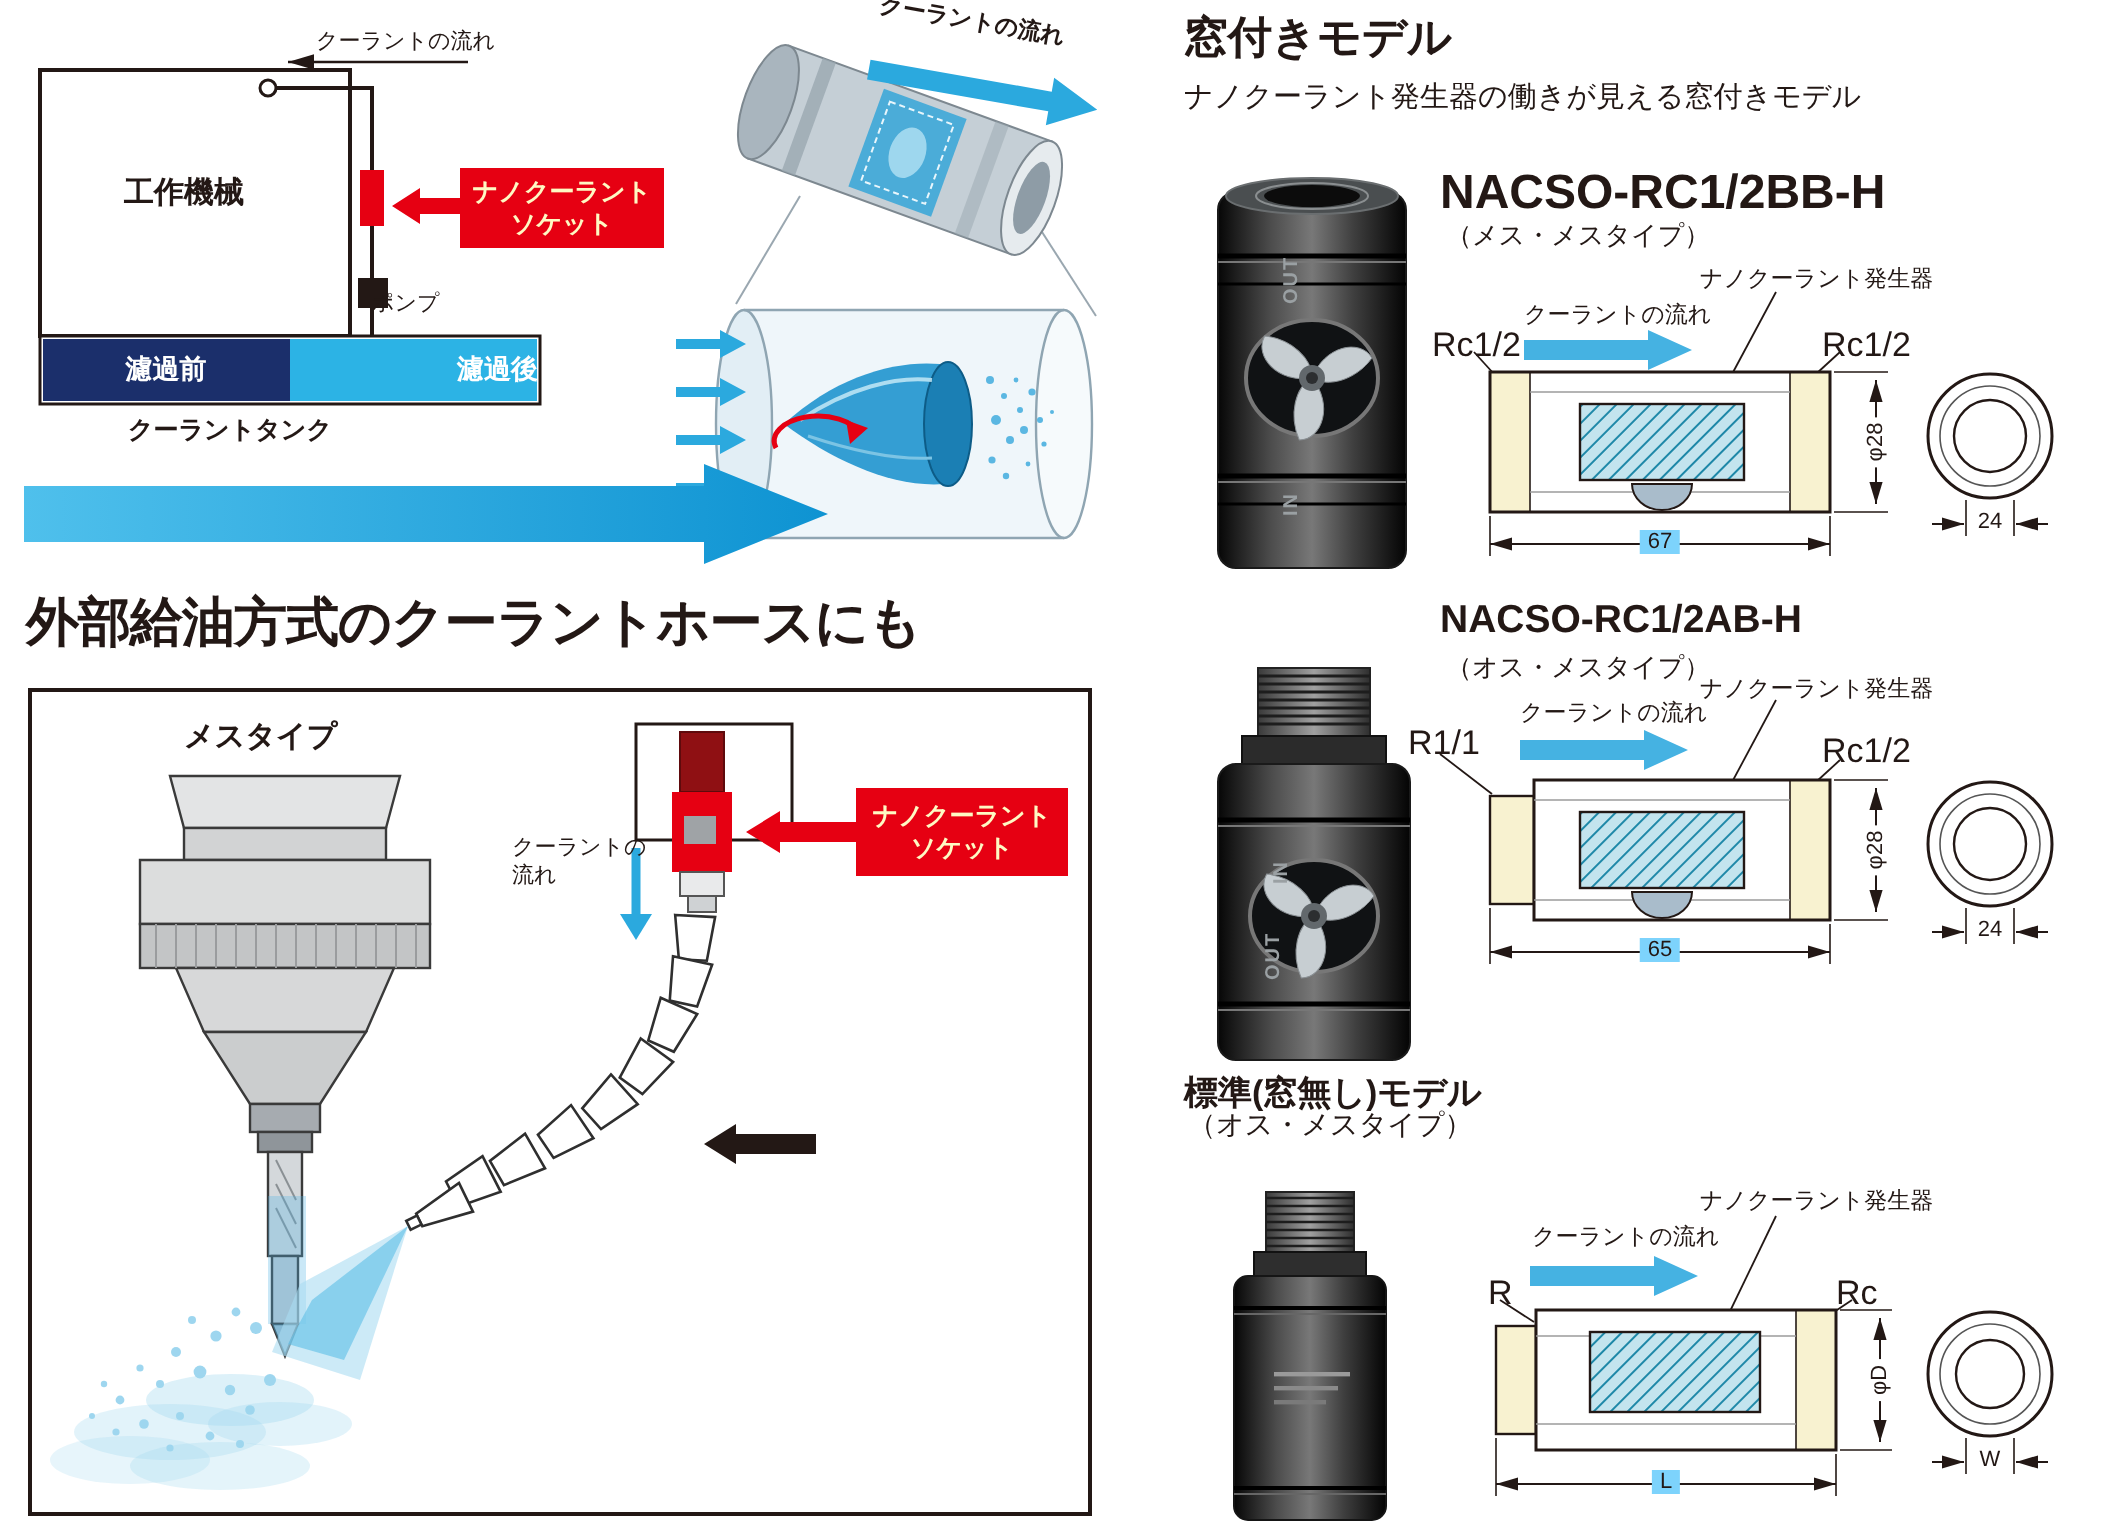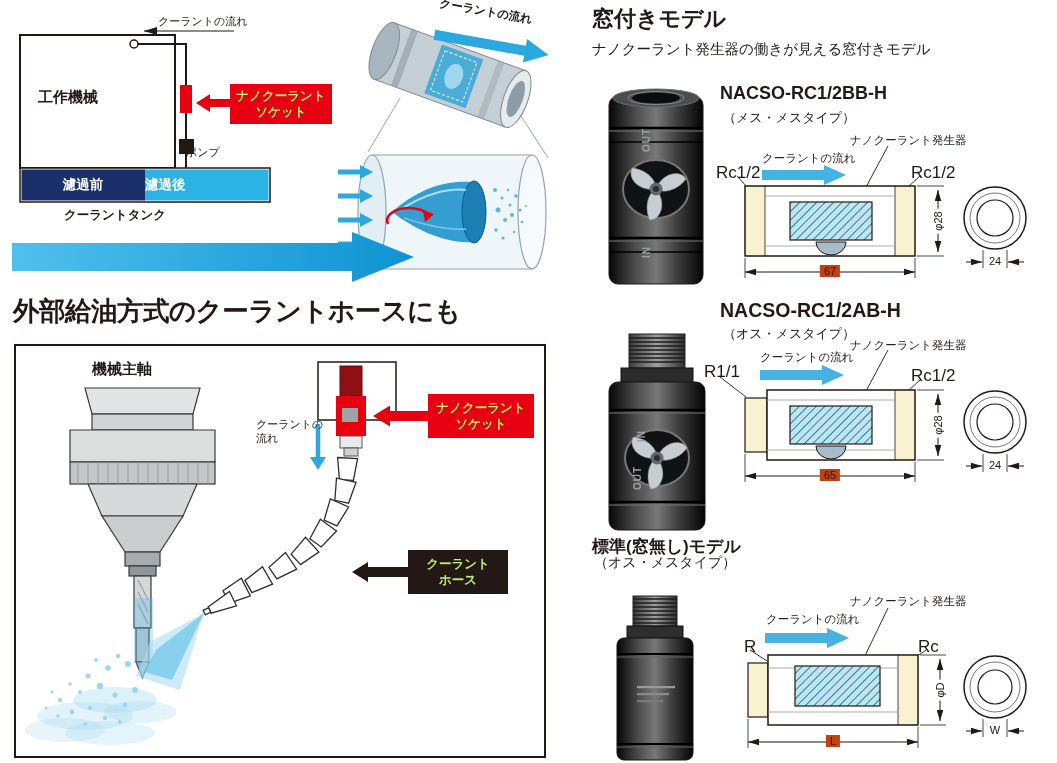--- a/index.html
+++ b/index.html
@@ -427,7 +427,7 @@
 </svg>
 
 <div class="lbl" style="left:158px;top:15px;font-size:11px">クーラントの流れ</div>
-<div class="lbl b" style="left:38px;top:88px;font-size:15px">工作機械</div>
+<div class="lbl b" style="left:62px;top:88px;font-size:15px">工作機械</div>
 <div class="callout red" style="left:230px;top:84px;width:102px;height:40px">ナノクーラント
 ソケット</div>
 <div class="lbl" style="left:186px;top:146px;font-size:11px">ポンプ</div>

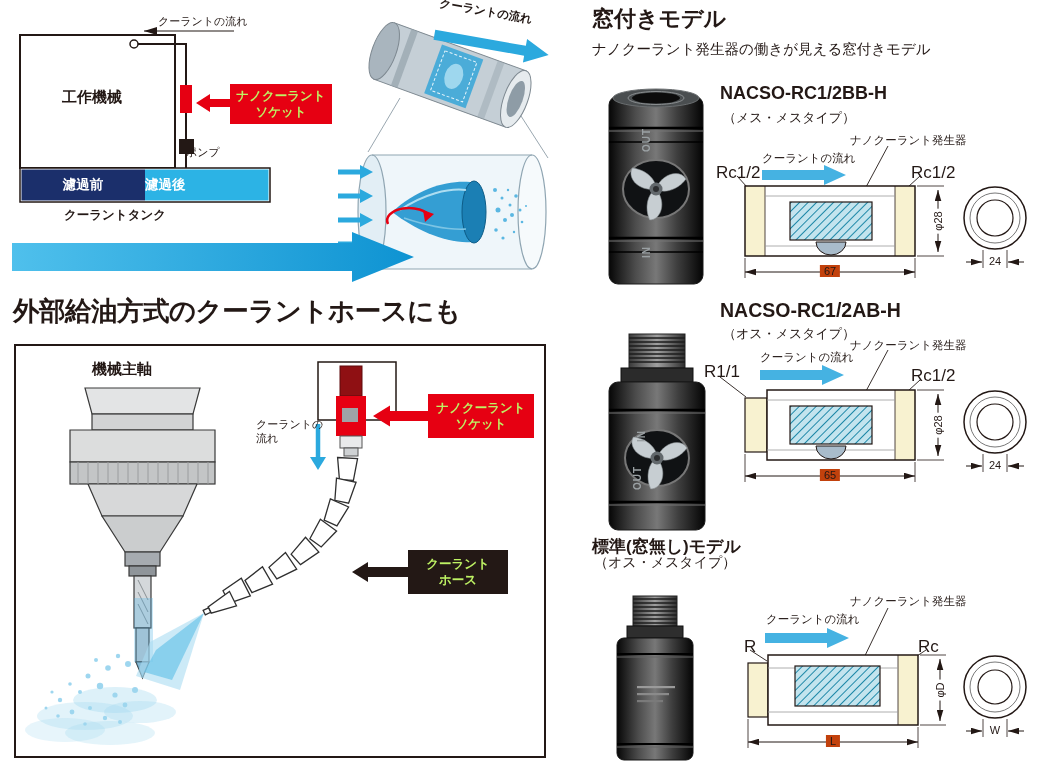--- a/index.html
+++ b/index.html
@@ -9,7 +9,7 @@
 .lbl{position:absolute;color:#231815;white-space:pre-line;line-height:1.25}
 .b{font-weight:700}
 .w{color:#fff}
-.callout{position:absolute;display:flex;align-items:center;justify-content:center;text-align:center;color:#bef264;font-weight:700;white-space:pre-line;line-height:1.3;font-size:12.5px}
+.callout{position:absolute;display:flex;align-items:center;justify-content:center;text-align:center;color:#fef9c3;font-weight:700;white-space:pre-line;line-height:1.3;font-size:12.5px}
 .red{background:#e60012}
 .blk{background:#231815}
 .dimtxt{position:absolute;font-size:11px;background:#c2410c;padding:0 4px;transform:translateX(-50%);white-space:nowrap}

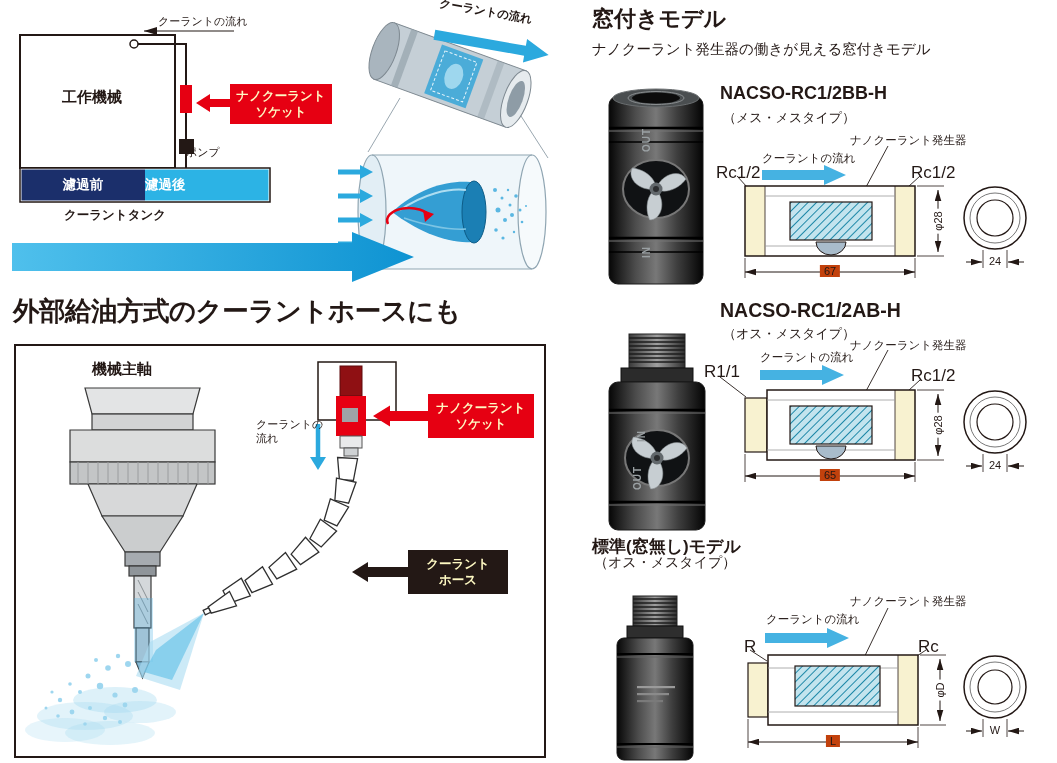--- a/index.html
+++ b/index.html
@@ -448,7 +448,7 @@
 <div class="lbl b" style="left:592px;top:5px;font-size:22px">窓付きモデル</div>
 <div class="lbl" style="left:592px;top:40px;font-size:14.5px">ナノクーラント発生器の働きが見える窓付きモデル</div>
 
-<div class="lbl b" style="left:720px;top:82px;font-size:18px">NACSO-RC1/2BB-H</div>
+<div class="lbl b" style="left:720px;top:82px;font-size:24px">NACSO-RC1/2BB-H</div>
 <div class="lbl" style="left:723px;top:110px;font-size:13px">（メス・メスタイプ）</div>
 <div class="lbl" style="left:850px;top:133px;font-size:11.5px">ナノクーラント発生器</div>
 <div class="lbl" style="left:762px;top:151px;font-size:11.5px">クーラントの流れ</div>

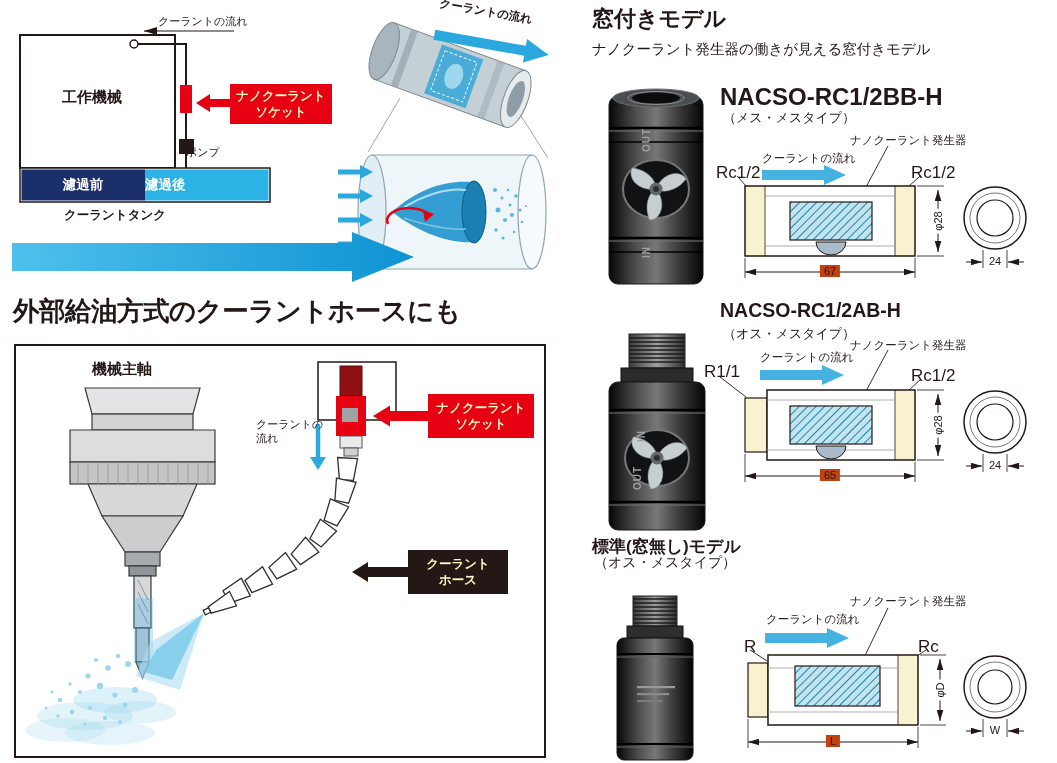--- a/index.html
+++ b/index.html
@@ -432,7 +432,7 @@
 ソケット</div>
 <div class="lbl" style="left:186px;top:146px;font-size:11px">ポンプ</div>
 <div class="lbl b w" style="left:21px;top:177px;width:124px;text-align:center;font-size:13.5px">濾過前</div>
-<div class="lbl b w" style="left:145px;top:177px;width:124px;text-align:left;font-size:13.5px">濾過後</div>
+<div class="lbl b w" style="left:145px;top:177px;width:124px;text-align:right;font-size:13.5px">濾過後</div>
 <div class="lbl b" style="left:35px;top:208px;width:160px;text-align:center;font-size:12.5px">クーラントタンク</div>
 <div class="lbl" style="left:439px;top:4px;font-size:11.5px;font-weight:600;transform:rotate(10deg)">クーラントの流れ</div>
 

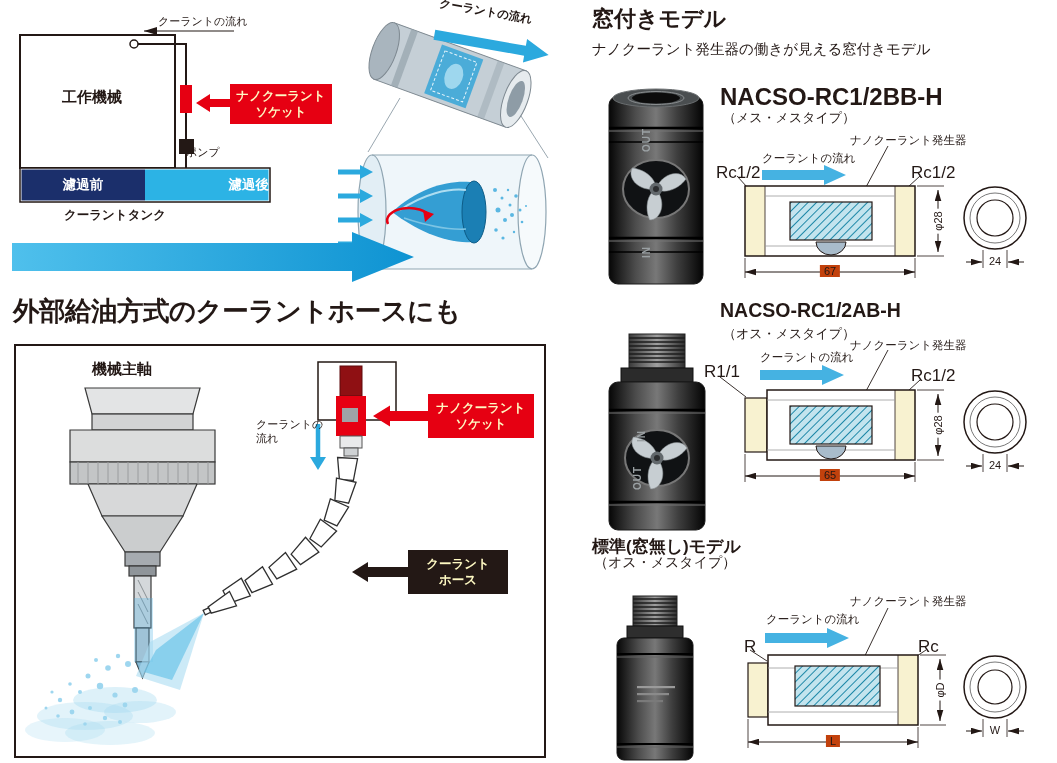--- a/index.html
+++ b/index.html
@@ -12,7 +12,7 @@
 .callout{position:absolute;display:flex;align-items:center;justify-content:center;text-align:center;color:#fef9c3;font-weight:700;white-space:pre-line;line-height:1.3;font-size:12.5px}
 .red{background:#e60012}
 .blk{background:#231815}
-.dimtxt{position:absolute;font-size:11px;background:#c2410c;padding:0 4px;transform:translateX(-50%);white-space:nowrap}
+.dimtxt{position:absolute;font-size:11px;background:#7dd3fc;padding:0 4px;transform:translateX(-50%);white-space:nowrap}
 .dimv{position:absolute;font-size:11px;background:#fff;padding:0 3px;transform:translate(-50%,-50%) rotate(-90deg);white-space:nowrap}
 .vlbl{position:absolute;font-size:10px;font-weight:600;letter-spacing:1px;color:#9aa0a3;transform:translate(-50%,-50%) rotate(-90deg);white-space:nowrap}
 .thread{position:absolute;font-size:17px;white-space:nowrap}

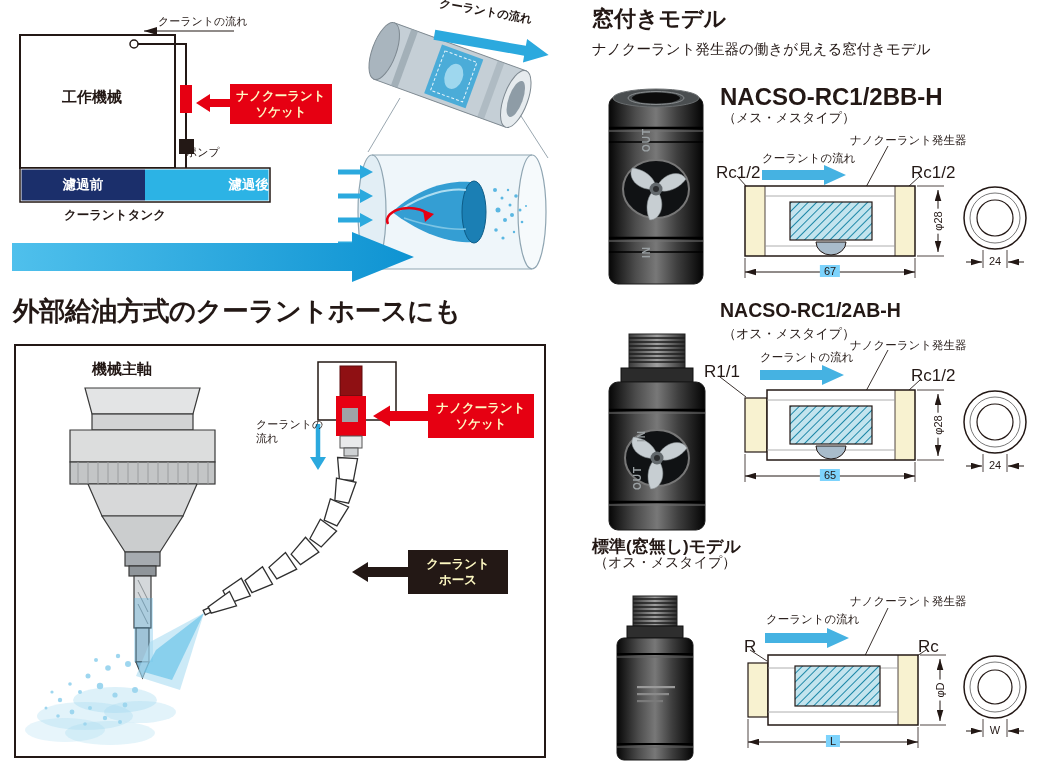--- a/index.html
+++ b/index.html
@@ -437,7 +437,7 @@
 <div class="lbl" style="left:439px;top:4px;font-size:11.5px;font-weight:600;transform:rotate(10deg)">クーラントの流れ</div>
 
 <div class="lbl b" style="left:13px;top:295px;font-size:26.5px;letter-spacing:-0.5px">外部給油方式のクーラントホースにも</div>
-<div class="lbl b" style="left:92px;top:360px;font-size:15px">機械主軸</div>
+<div class="lbl b" style="left:92px;top:360px;font-size:15px">メスタイプ</div>
 <div class="callout red" style="left:428px;top:394px;width:106px;height:44px">ナノクーラント
 ソケット</div>
 <div class="lbl" style="left:256px;top:418px;font-size:11px">クーラントの

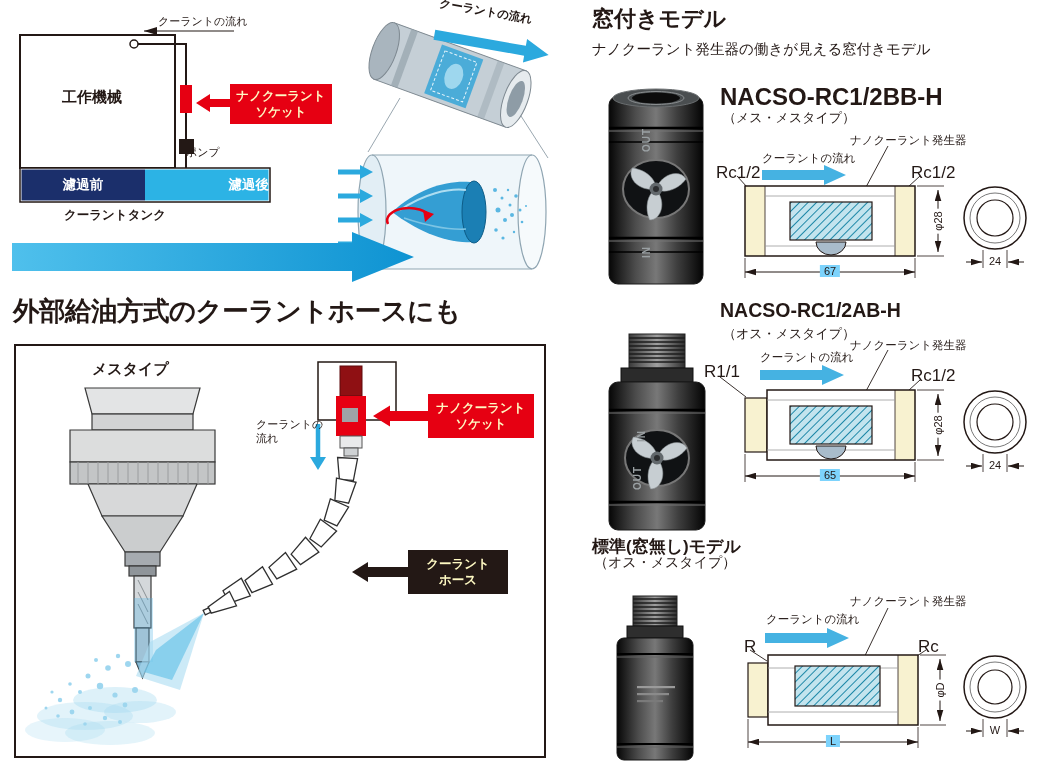--- a/index.html
+++ b/index.html
@@ -442,8 +442,6 @@
 ソケット</div>
 <div class="lbl" style="left:256px;top:418px;font-size:11px">クーラントの
 流れ</div>
-<div class="callout blk" style="left:408px;top:550px;width:100px;height:44px">クーラント
-ホース</div>
 
 <div class="lbl b" style="left:592px;top:5px;font-size:22px">窓付きモデル</div>
 <div class="lbl" style="left:592px;top:40px;font-size:14.5px">ナノクーラント発生器の働きが見える窓付きモデル</div>

